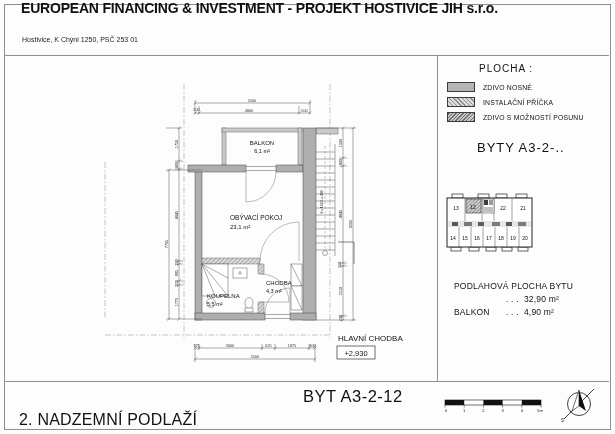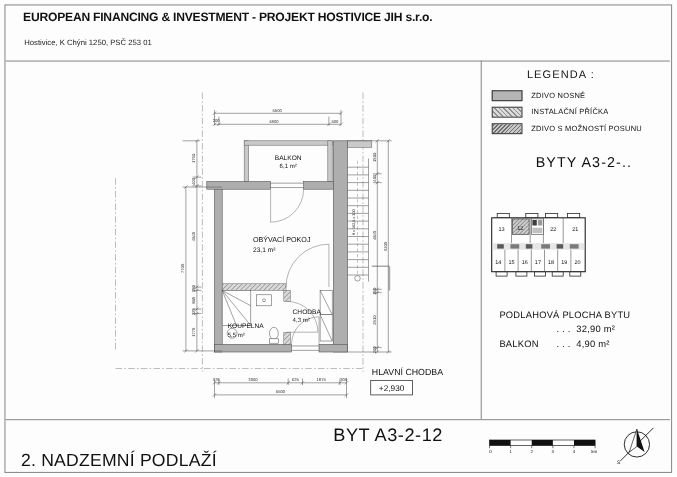--- a/index.html
+++ b/index.html
@@ -13,7 +13,7 @@
   .sheet-border{left:4px;top:4px;width:605px;height:424px;border:1px solid #8f8f8f;}
   .hrule{height:1px;background:#8f8f8f;}
   .vrule{width:1px;background:#8f8f8f;}
-  .title{left:21px;top:10px;font-size:11px;font-weight:bold;letter-spacing:-0.2px;white-space:nowrap;text-align:right;}
+  .title{left:21px;top:0;font-size:14px;font-weight:bold;letter-spacing:-0.2px;white-space:nowrap;text-align:right;}
   .address{left:22px;top:36px;font-size:7px;color:#222;}
   .legend-heading{left:479px;top:63px;font-size:10px;letter-spacing:1px;}
   .legend-item{display:flex;align-items:center;}

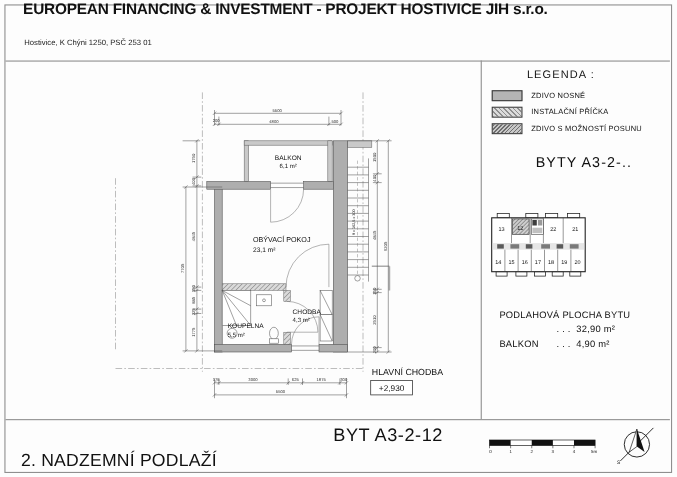--- a/index.html
+++ b/index.html
@@ -43,7 +43,7 @@
 <div class="abs title">EUROPEAN FINANCING &amp; INVESTMENT - PROJEKT HOSTIVICE JIH s.r.o.</div>
 <div class="abs address">Hostivice, K Chýni 1250, PSČ 253 01</div>
 
-<div class="abs legend-heading">LEGENDA :</div>
+<div class="abs legend-heading">PLOCHA :</div>
 <div class="abs legend-item" style="left:447px;top:82px;">
   <span class="swatch swatch-solid"></span>
   <span class="legend-label">ZDIVO NOSNÉ</span>

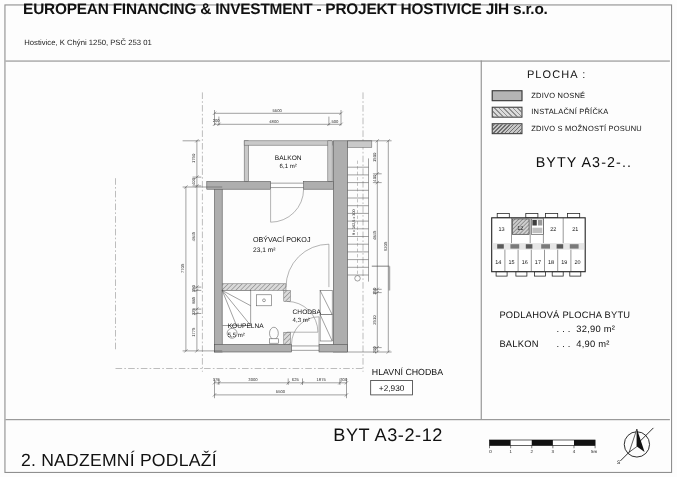--- a/index.html
+++ b/index.html
@@ -22,7 +22,7 @@
   .swatch-hatch{background:repeating-linear-gradient(45deg,#8f8f8f 0 1px,#dcdcdc 1px 3px);}
   .swatch-hatch-dense{background:repeating-linear-gradient(-45deg,#6f6f6f 0 1px,#c8c8c8 1px 2.5px);}
   .legend-label{font-size:6.8px;margin-left:8px;white-space:nowrap;letter-spacing:0.2px;}
-  .byty-heading{left:477px;top:140px;font-size:13px;letter-spacing:1px;white-space:nowrap;margin-left:10px;}
+  .byty-heading{left:477px;top:140px;font-size:13px;letter-spacing:1px;white-space:nowrap;}
   .area-label{font-size:8.5px;letter-spacing:0.2px;white-space:nowrap;}
   .footer-floor{left:19px;top:388px;font-size:16px;letter-spacing:0.2px;white-space:nowrap;margin-top:23px;}
   .footer-unit{left:303px;top:387px;font-size:16.5px;letter-spacing:0.5px;white-space:nowrap;}

